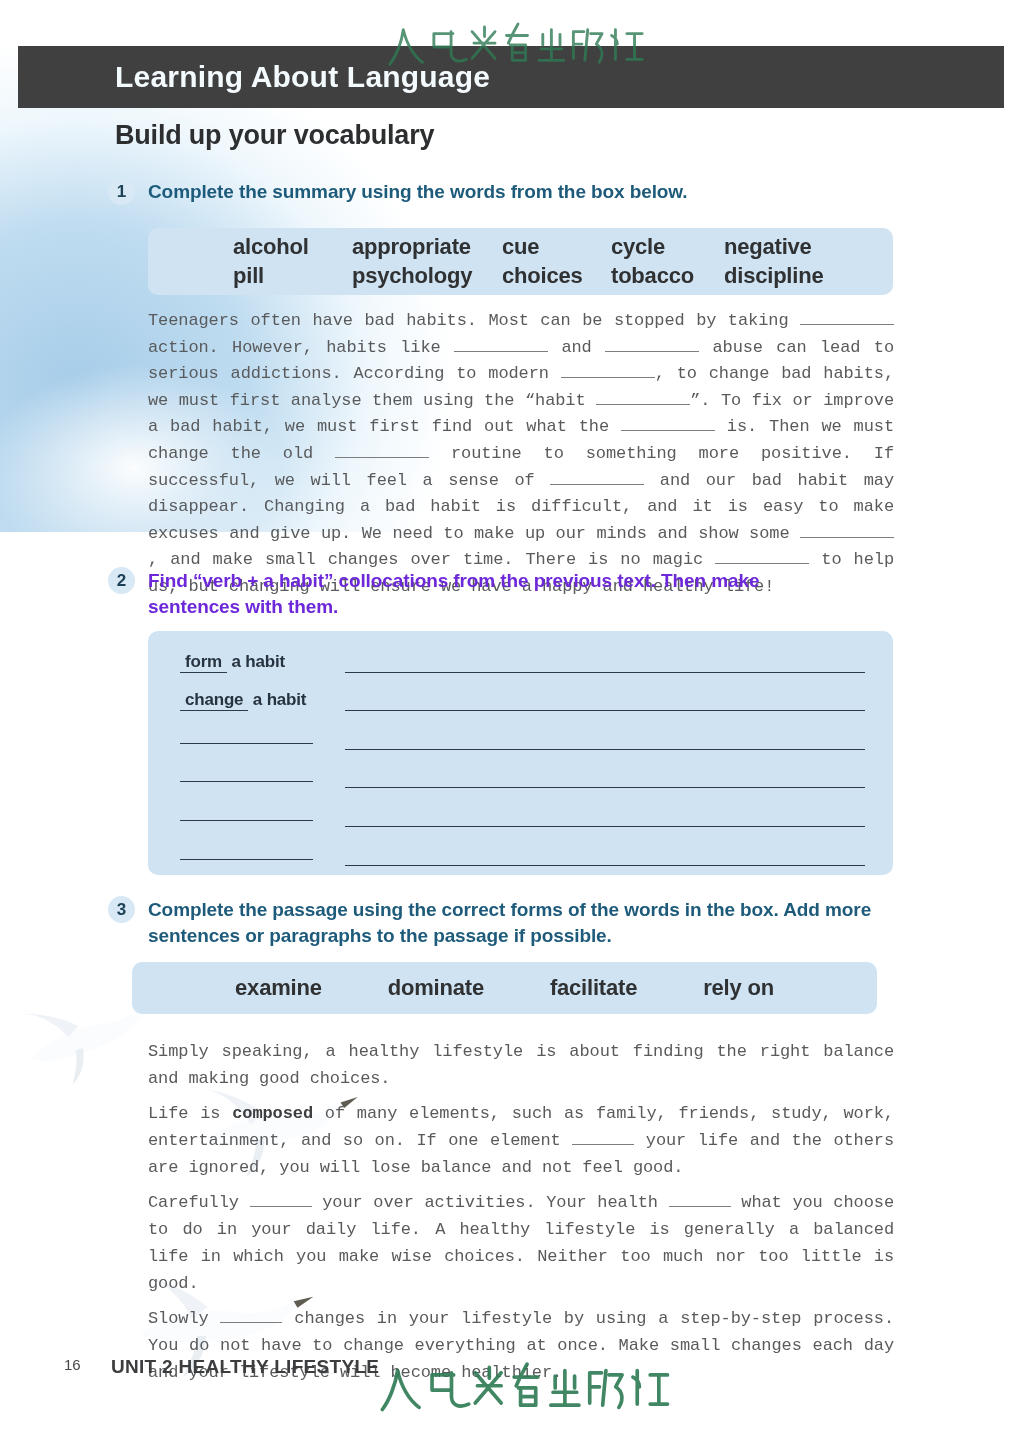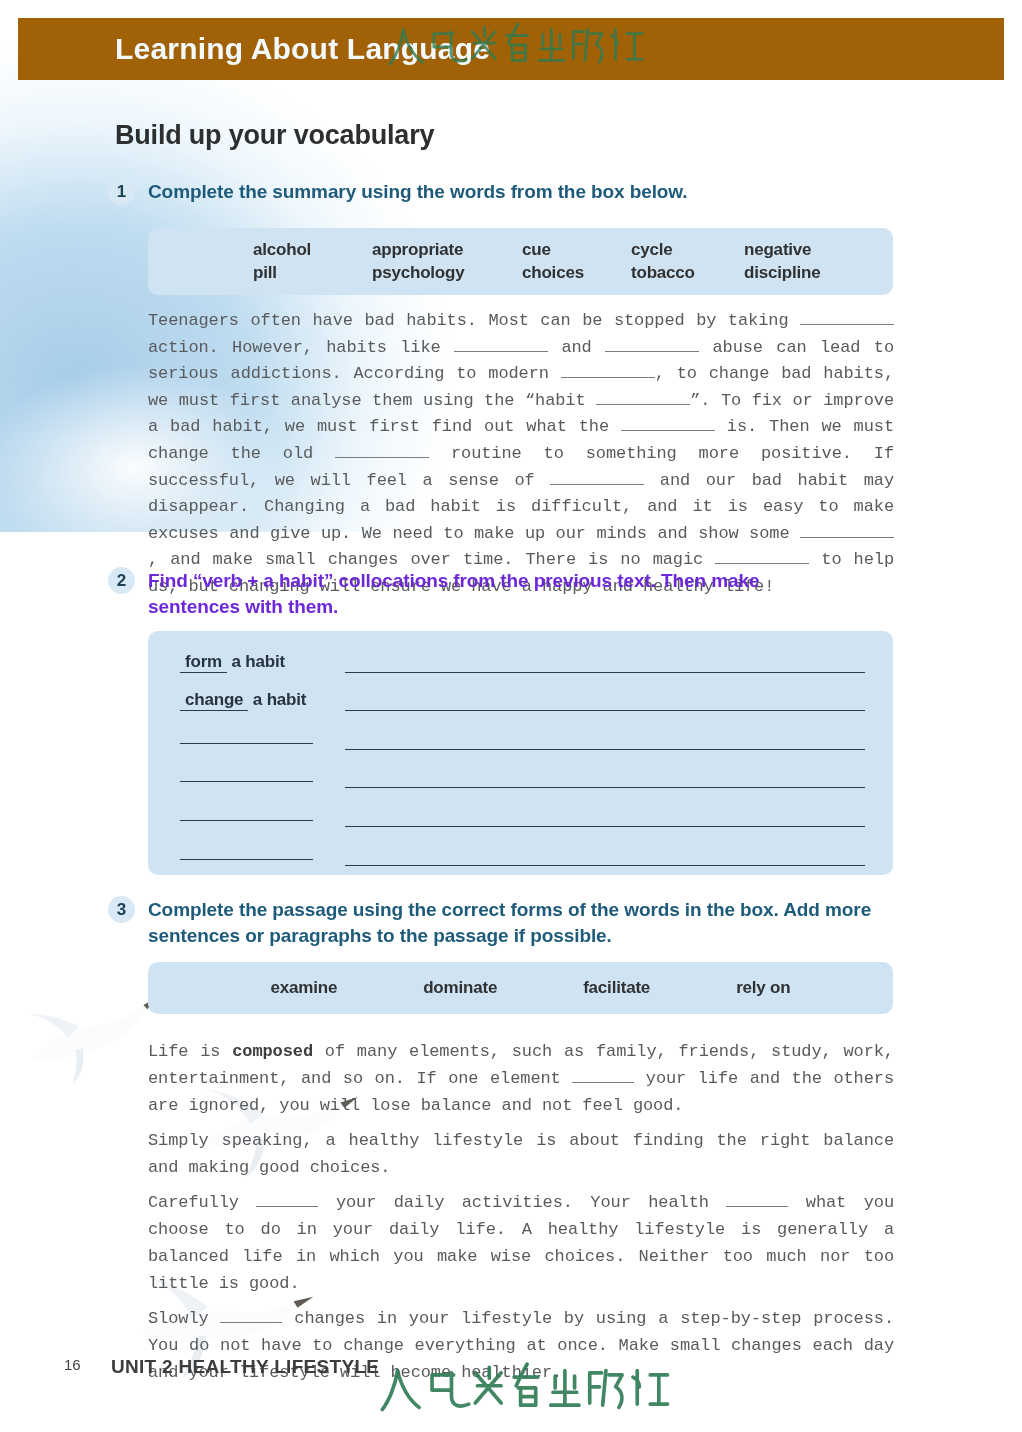--- a/index.html
+++ b/index.html
@@ -101,7 +101,7 @@
       <use href="#swan"></use>
     </svg>
 
-  <div class="banner" style="background: #a16207;">
+  <div class="banner" style="background: #404040; margin-top: 28px;">
     <span class="banner-title">Learning About Language</span>
   </div>
   <svg class="wm wm-header" viewBox="0 0 270 50" aria-label="人民教育出版社">

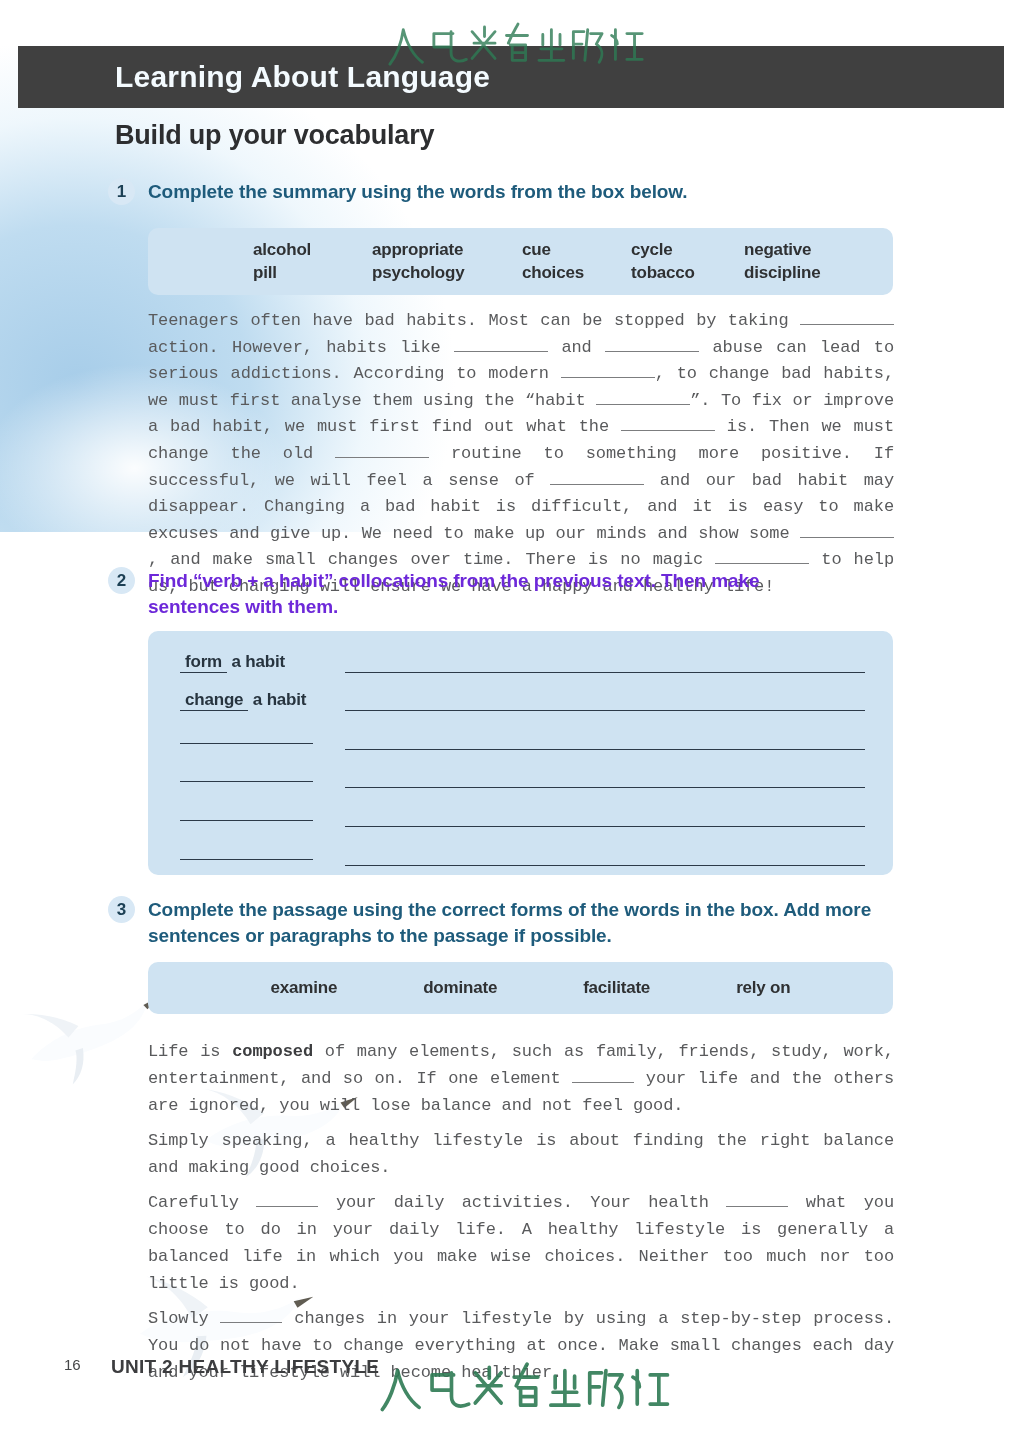--- a/index.html
+++ b/index.html
@@ -43,7 +43,7 @@
     align-content:center; row-gap:3px; padding-left:85px; }
   .wordbox2 { left:148px; top:962px; width:745px; height:52px;
     display:flex; align-items:center; justify-content:center; gap:66px; }
-  .wb-word { font-size:17px; font-weight:bold; color:#2f3133; letter-spacing:-.2px;margin-left:20px; }
+  .wb-word { font-size:22px; font-weight:bold; color:#2f3133; letter-spacing:-.2px; }
   
   .bodytext { font-size:17px; line-height:26.6px; text-align:justify; color:#595a5c; letter-spacing:-.1px;font-family:Liberation Mono, monospace; }
   .summary { position:absolute; left:148px; top:308px; width:746px; }

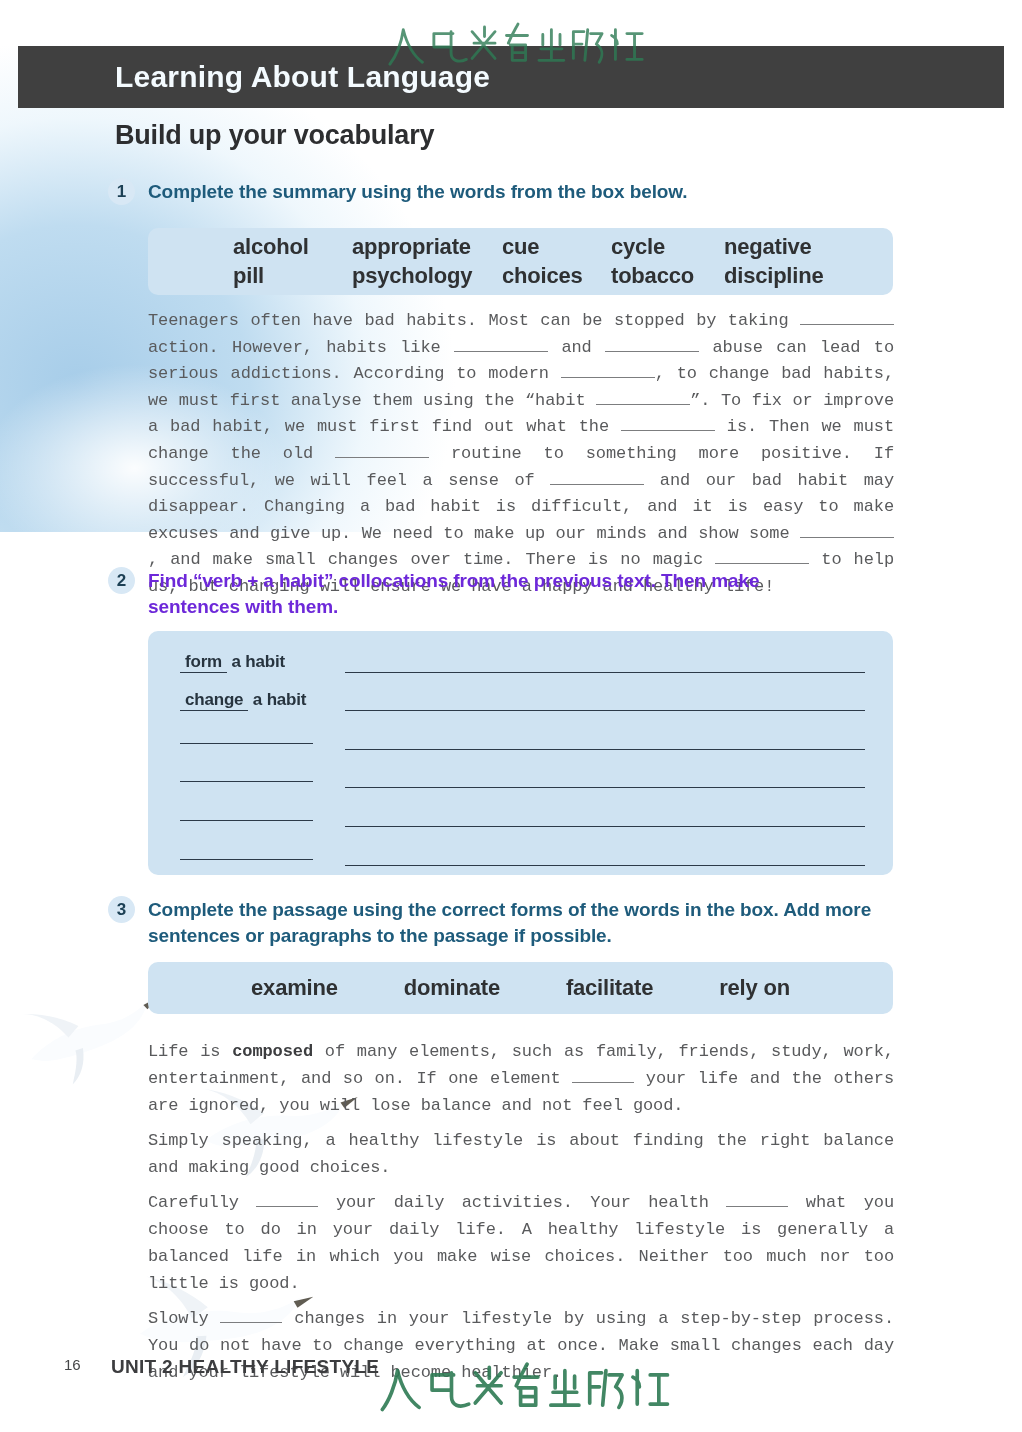--- a/index.html
+++ b/index.html
@@ -41,7 +41,7 @@
   .wordbox1 { left:148px; top:228px; width:745px; height:67px;
     display:grid; grid-template-columns:119px 150px 109px 113px 1fr;
     align-content:center; row-gap:3px; padding-left:85px; }
-  .wordbox2 { left:148px; top:962px; width:745px; height:52px;
+  .wordbox2 { left:132px; top:962px; width:745px; height:52px;
     display:flex; align-items:center; justify-content:center; gap:66px; }
   .wb-word { font-size:22px; font-weight:bold; color:#2f3133; letter-spacing:-.2px; }
   

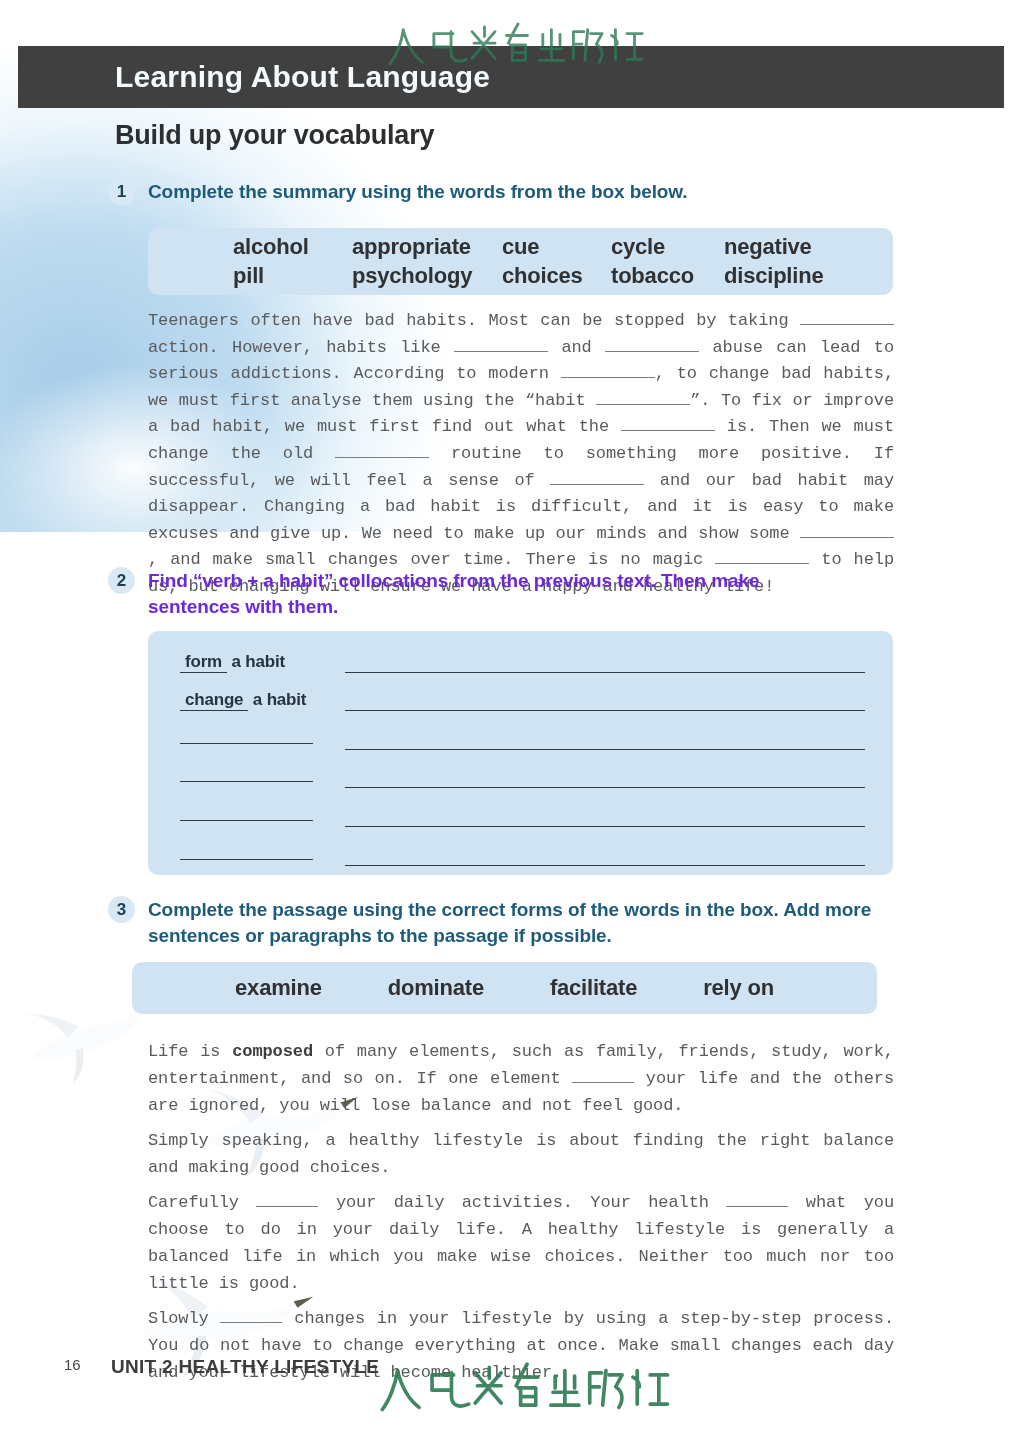--- a/index.html
+++ b/index.html
@@ -175,8 +175,8 @@
   </div>
 
   <div class="bodytext passage">
+    <p><span>Simply speaking, a healthy lifestyle is about finding the right balance and making good choices.</span></p>
     <p><span>Life is </span><span class="bold">composed</span><span> of many elements, such as family, friends, study, work, entertainment, and so on. If one element </span><span class="blank"></span><span> your life and the others are ignored, you will lose balance and not feel good.</span></p>
-    <p><span>Simply speaking, a healthy lifestyle is about finding the right balance and making good choices.</span></p>
     <p><span>Carefully </span><span class="blank"></span><span> your daily activities. Your health </span><span class="blank"></span><span> what you choose to do in your daily life. A healthy lifestyle is generally a balanced life in which you make wise choices. Neither too much nor too little is good.</span></p>
     <p><span>Slowly </span><span class="blank"></span><span> changes in your lifestyle by using a step-by-step process. You do not have to change everything at once. Make small changes each day and your lifestyle will become healthier.</span></p>
   </div>

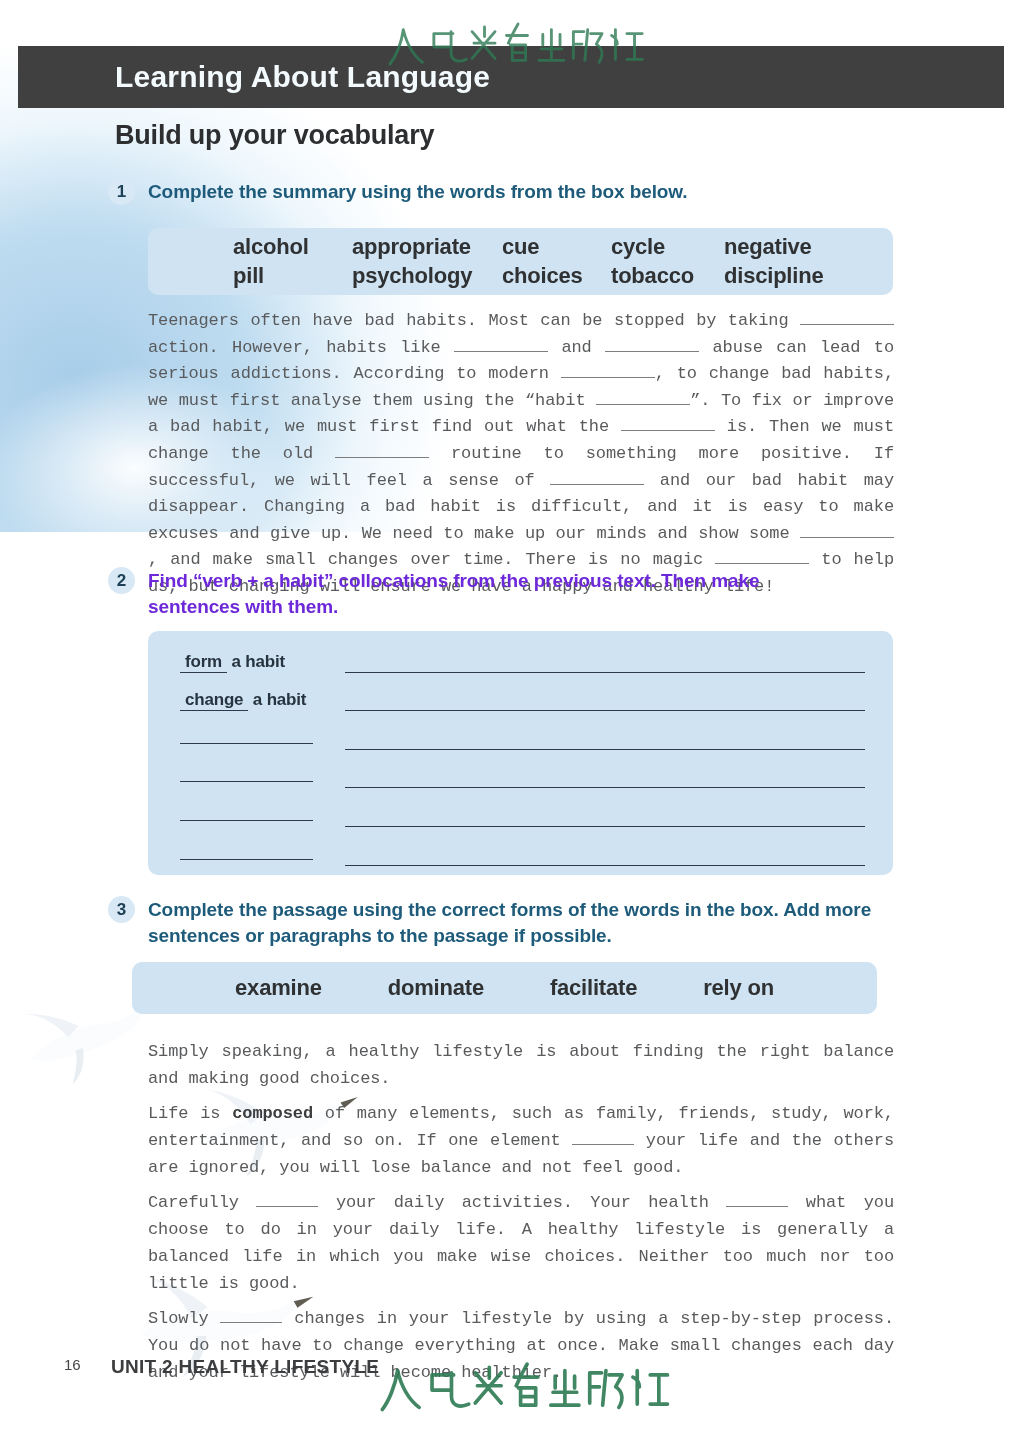--- a/index.html
+++ b/index.html
@@ -177,7 +177,7 @@
   <div class="bodytext passage">
     <p><span>Simply speaking, a healthy lifestyle is about finding the right balance and making good choices.</span></p>
     <p><span>Life is </span><span class="bold">composed</span><span> of many elements, such as family, friends, study, work, entertainment, and so on. If one element </span><span class="blank"></span><span> your life and the others are ignored, you will lose balance and not feel good.</span></p>
-    <p><span>Carefully </span><span class="blank"></span><span> your daily activities. Your health </span><span class="blank"></span><span> what you choose to do in your daily life. A healthy lifestyle is generally a balanced life in which you make wise choices. Neither too much nor too little is good.</span></p>
+    <p><span>Carefully </span><span class="blank"></span><span> your over activities. Your health </span><span class="blank"></span><span> what you choose to do in your daily life. A healthy lifestyle is generally a balanced life in which you make wise choices. Neither too much nor too little is good.</span></p>
     <p><span>Slowly </span><span class="blank"></span><span> changes in your lifestyle by using a step-by-step process. You do not have to change everything at once. Make small changes each day and your lifestyle will become healthier.</span></p>
   </div>
 

